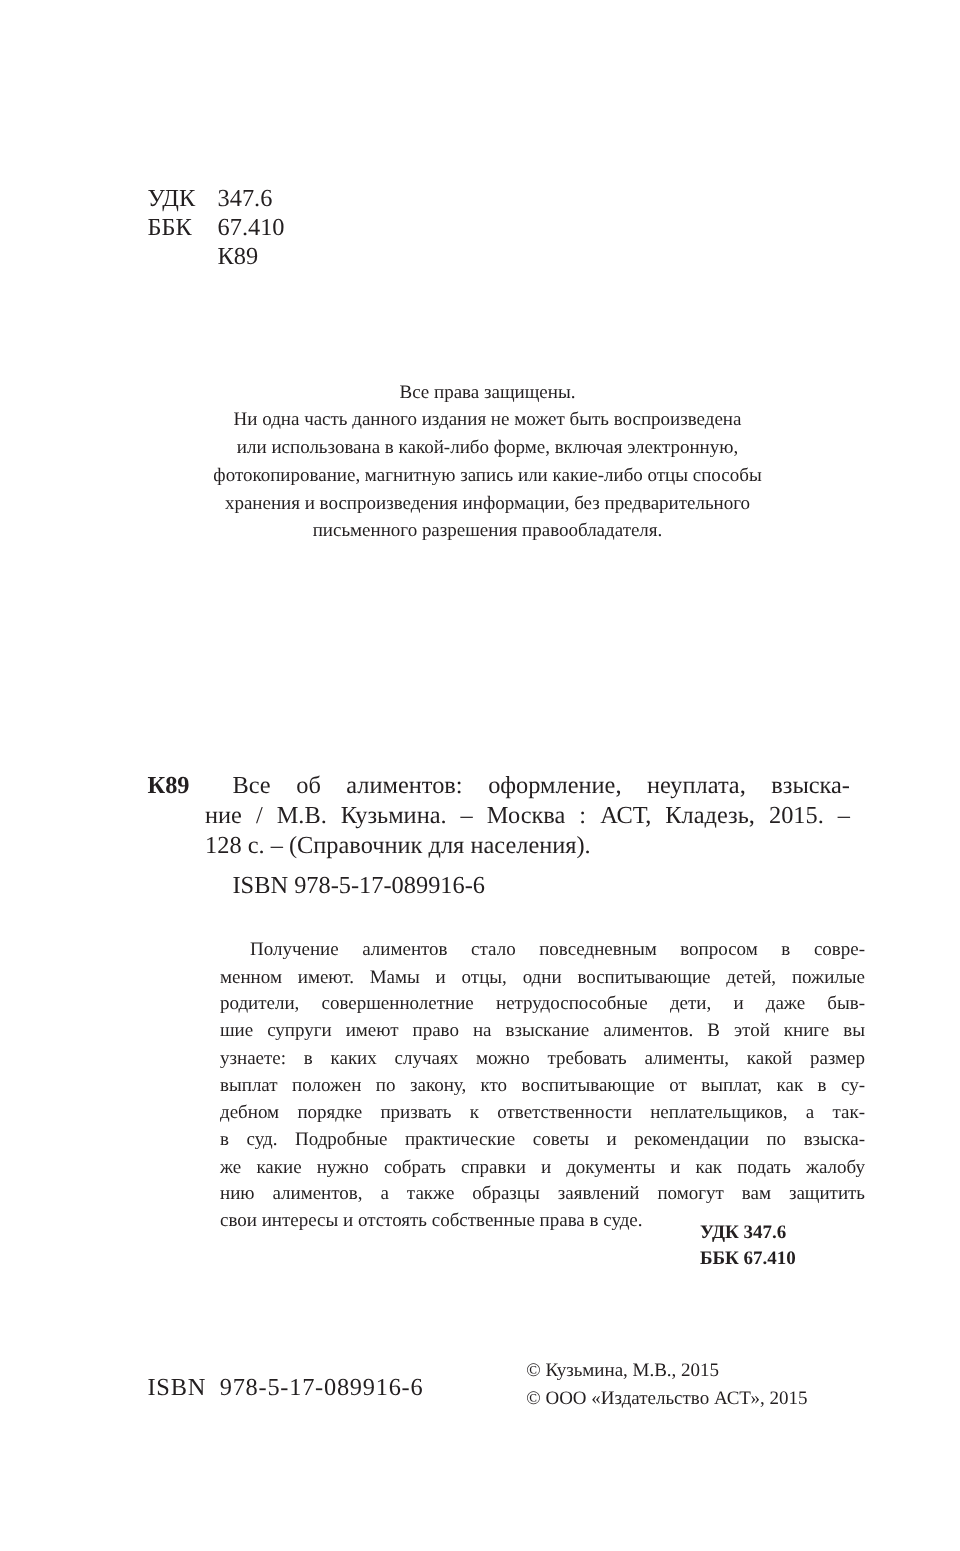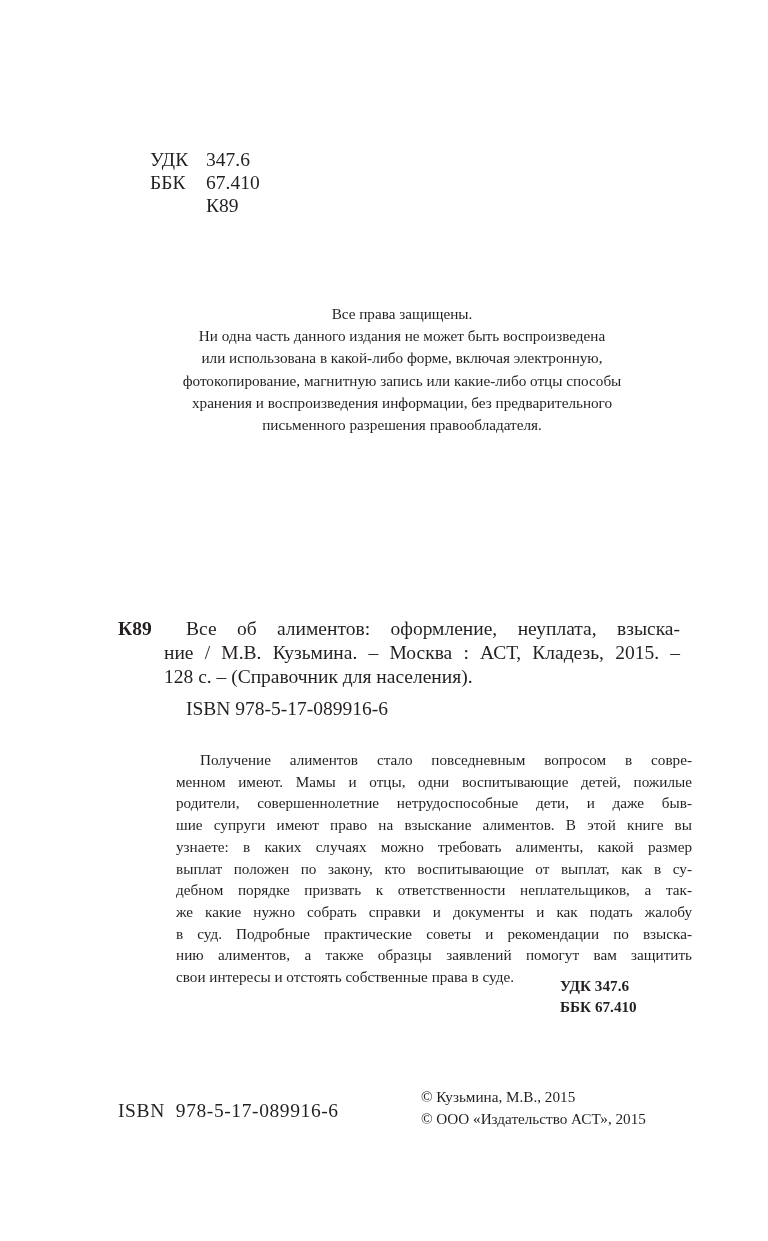--- a/index.html
+++ b/index.html
@@ -15,7 +15,7 @@
     
     .top-class {
       left: 118px; top: 148px;
-      font-size: 19.5px; line-height: 23px; margin-left: 32px;
+      font-size: 19.5px; line-height: 23px;
     }
     .top-class .row { display: flex; white-space: nowrap; }
     .top-class .lbl { width: 56px; }

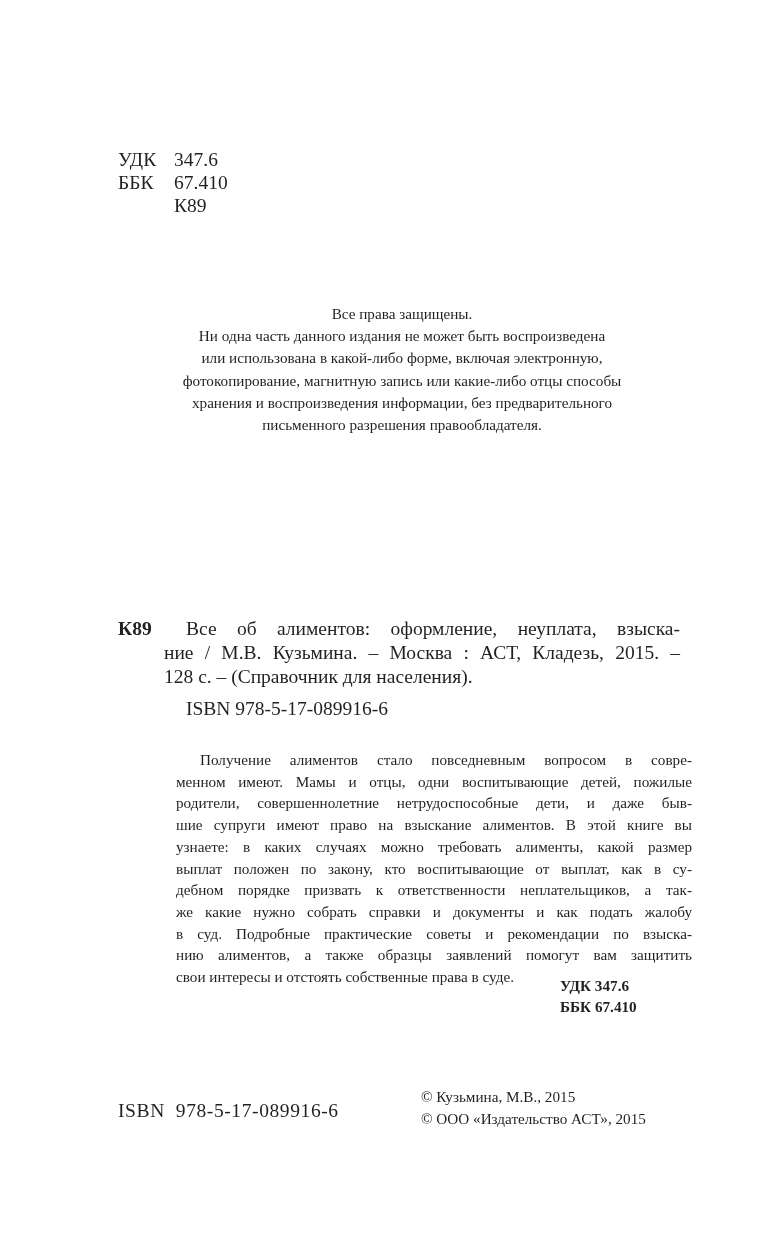--- a/index.html
+++ b/index.html
@@ -23,7 +23,7 @@
 
     
     .rights {
-      left: 142px; top: 303px; width: 520px;
+      left: 130px; top: 303px; width: 520px;
       text-align: center;
       font-size: 15.2px; line-height: 22.2px;
     }

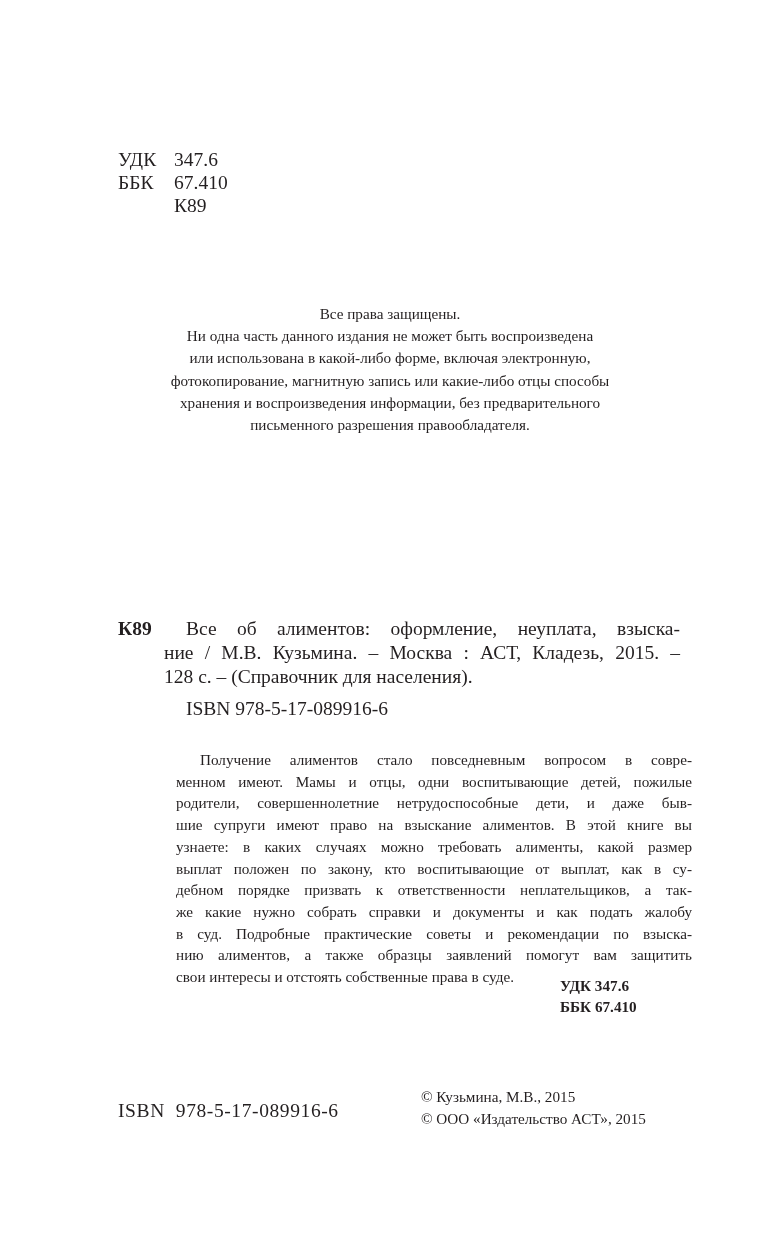--- a/index.html
+++ b/index.html
@@ -129,8 +129,8 @@
   <span class="ln">узнаете: в каких случаях можно требовать алименты, какой размер</span>
   <span class="ln">выплат положен по закону, кто воспитывающие от выплат, как в су-</span>
   <span class="ln">дебном порядке призвать к ответственности неплательщиков, а так-</span>
+  <span class="ln">в суд. Подробные практические советы и рекомендации по взыска-</span>
   <span class="ln">же какие нужно собрать справки и документы и как подать жалобу</span>
-  <span class="ln">в суд. Подробные практические советы и рекомендации по взыска-</span>
   <span class="ln">нию алиментов, а также образцы заявлений помогут вам защитить</span>
   <span class="ln last">свои интересы и отстоять собственные права в суде.</span>
 </div>

